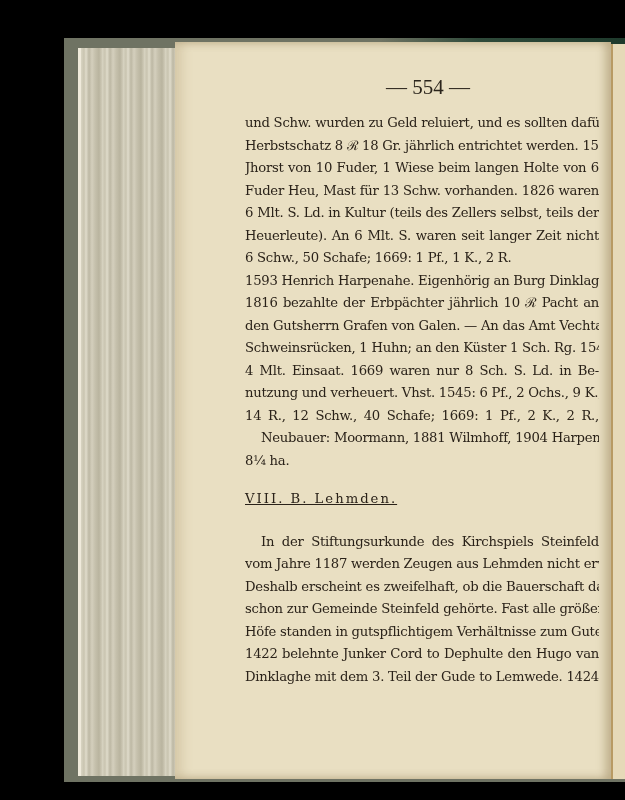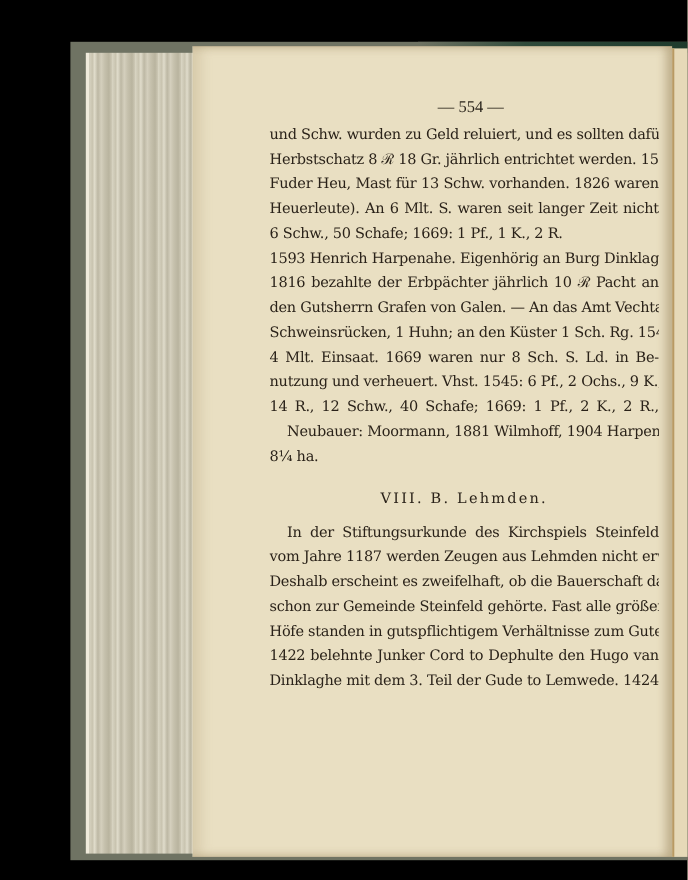--- a/index.html
+++ b/index.html
@@ -33,8 +33,8 @@
       background: #e6d9b8; border-left: 2px solid #b89a63;
     }
     .page-number {
-      position: absolute; left: 0; width: 100%; top: 48px;
-      text-align: center; font-size: 15px; color: #2a241b;
+      position: absolute; left: 0; width: 100%; top: 33px;
+      text-align: center; font-size: 21px; color: #2a241b;
       font-family: "Liberation Serif", serif;
       padding-left: 70px; box-sizing: border-box;
     }

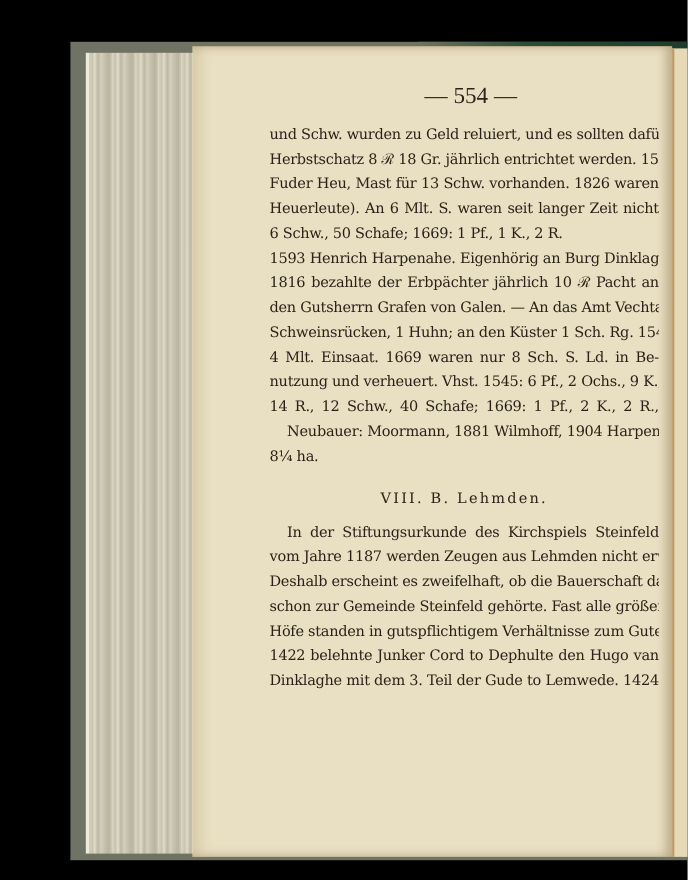--- a/index.html
+++ b/index.html
@@ -69,6 +69,7 @@
   <div class="text-block">
     <span class="line">und Schw. wurden zu Geld reluiert, und es sollten dafür incl.</span>
     <span class="line">Herbstschatz 8 ℛ 18 Gr. jährlich entrichtet werden. 1573</span>
+    <span class="line">Jhorst von 10 Fuder, 1 Wiese beim langen Holte von 6</span>
     <span class="line">Fuder Heu, Mast für 13 Schw. vorhanden. 1826 waren</span>
     <span class="line">Heuerleute). An 6 Mlt. S. waren seit langer Zeit nicht</span>
     <span class="line last">6 Schw., 50 Schafe; 1669: 1 Pf., 1 K., 2 R.</span>

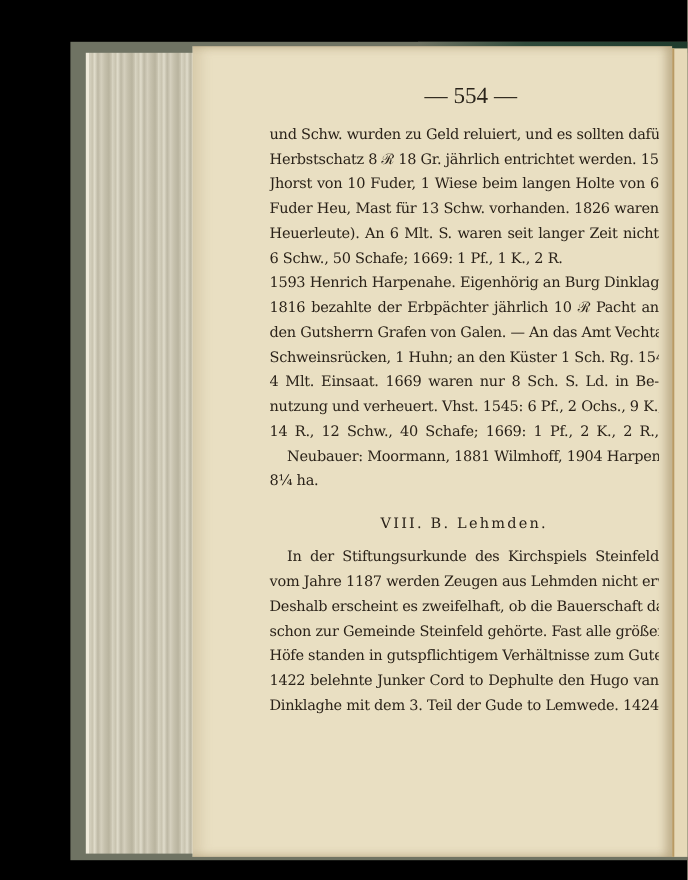--- a/index.html
+++ b/index.html
@@ -71,6 +71,7 @@
     <span class="line">Herbstschatz 8 ℛ 18 Gr. jährlich entrichtet werden. 1573</span>
     <span class="line">Jhorst von 10 Fuder, 1 Wiese beim langen Holte von 6</span>
     <span class="line">Fuder Heu, Mast für 13 Schw. vorhanden. 1826 waren</span>
+    <span class="line">6 Mlt. S. Ld. in Kultur (teils des Zellers selbst, teils der</span>
     <span class="line">Heuerleute). An 6 Mlt. S. waren seit langer Zeit nicht</span>
     <span class="line last">6 Schw., 50 Schafe; 1669: 1 Pf., 1 K., 2 R.</span>
 

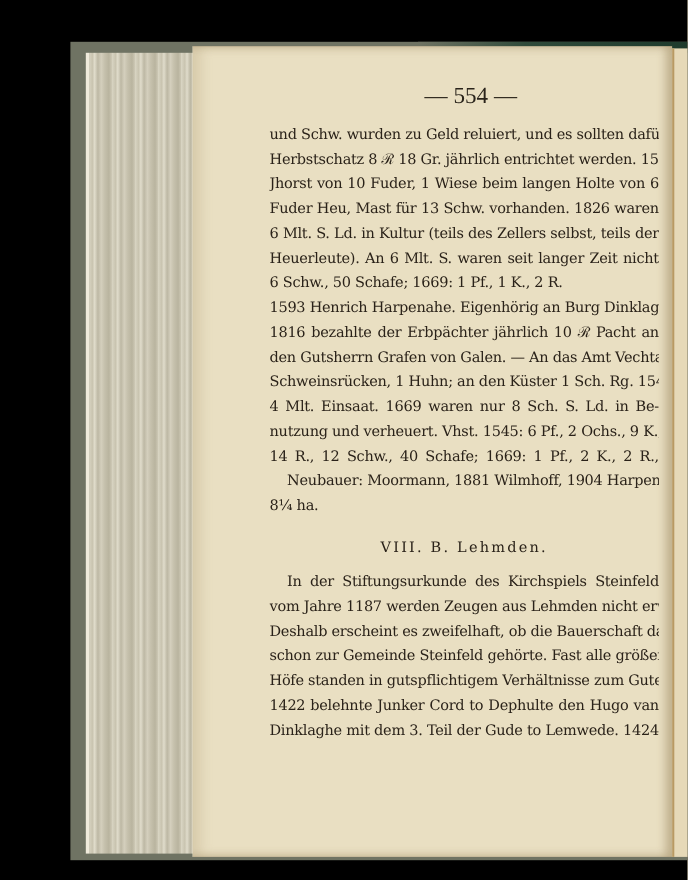--- a/index.html
+++ b/index.html
@@ -51,8 +51,8 @@
     .line.indent { padding-left: 16px; }
     .line.last { text-align-last: left; }
     .heading {
-      display: block; text-align: center; letter-spacing: 2px;
-      height: 22.5px; margin: 16px 0 8px 0;
+      display: block; letter-spacing: 2px;
+      height: 22.5px; margin: 16px 0 20px 0; text-decoration: underline;
     }
   </style>
 </head>

